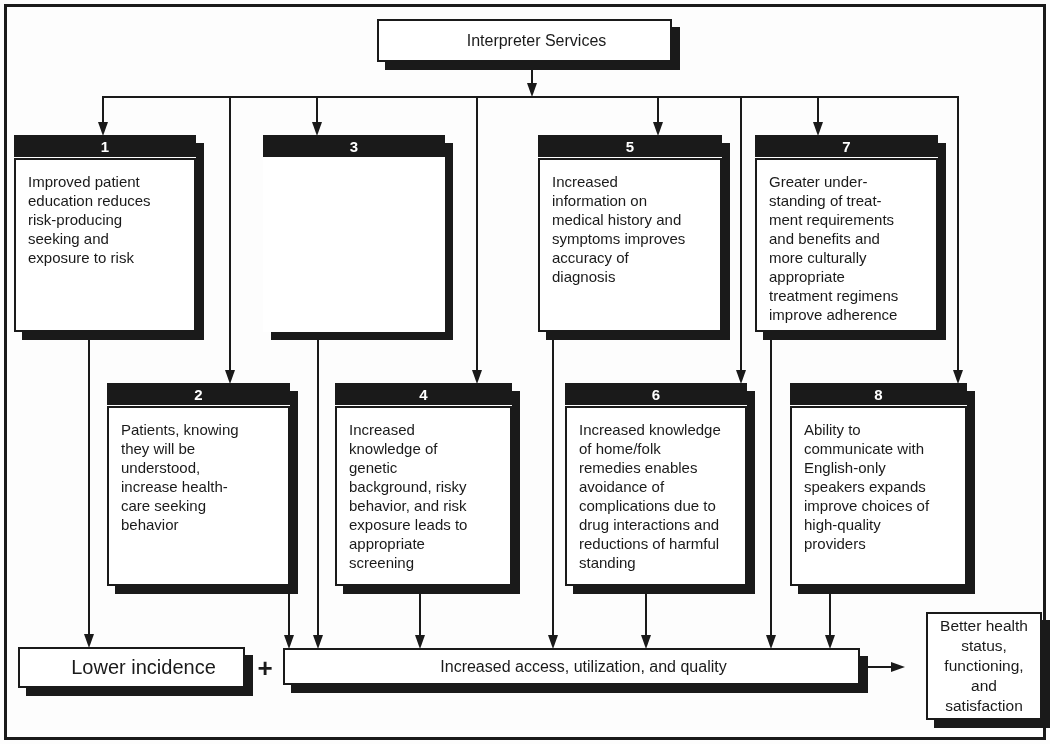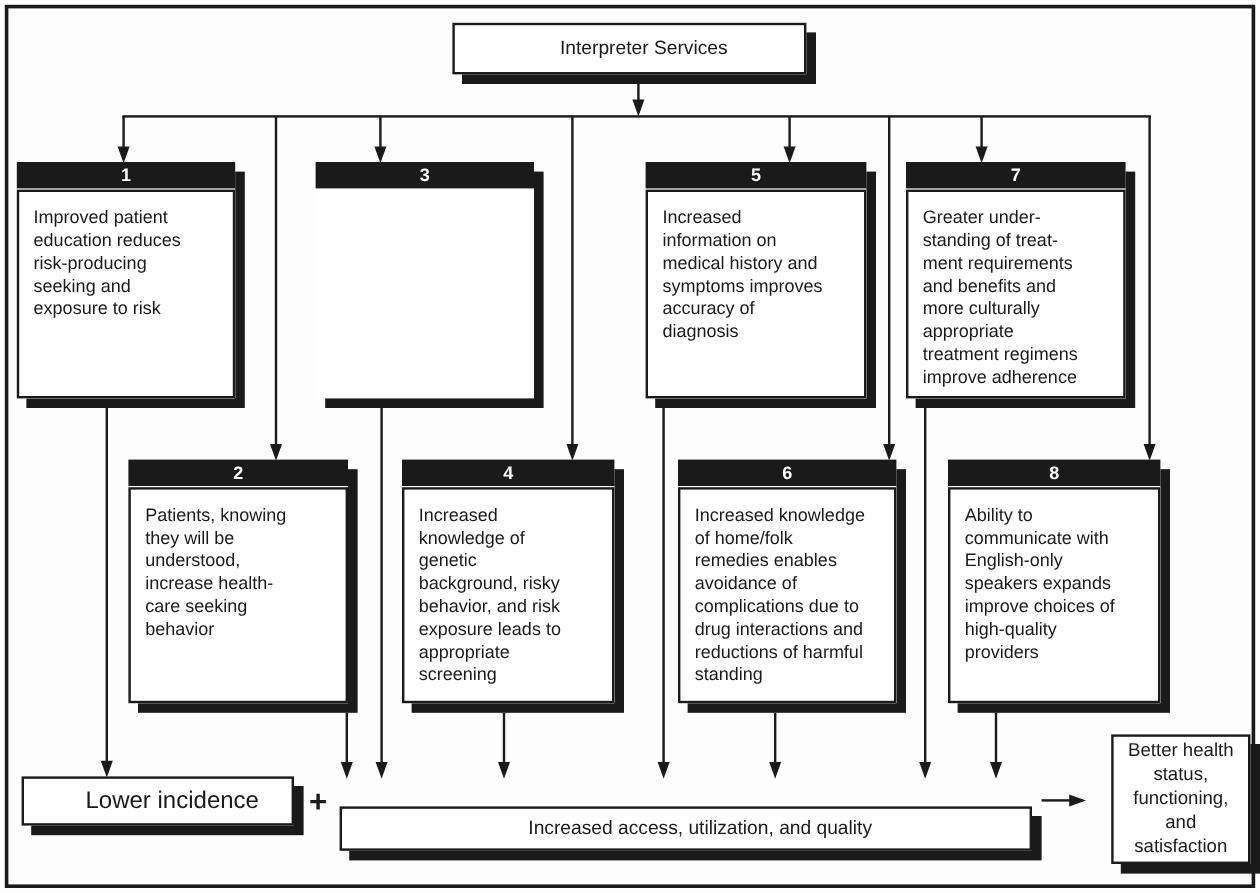--- a/index.html
+++ b/index.html
@@ -54,7 +54,7 @@
   #lower-box{left:18px;top:647px;width:227px;height:41px;font-size:20px;}
   #plus{position:absolute;left:250px;top:650px;width:30px;height:36px;
         font-size:26px;font-weight:bold;display:flex;align-items:center;justify-content:center;}
-  #access-box{left:283px;top:648px;width:577px;height:37px;font-size:16px;margin-top:24px;}
+  #access-box{left:283px;top:648px;width:577px;height:37px;font-size:16px;}
   #better-box{left:908px;top:612px;width:116px;height:108px;font-size:15.5px;line-height:20px;padding:2px;margin-left:18px;}
 </style>
 </head>

